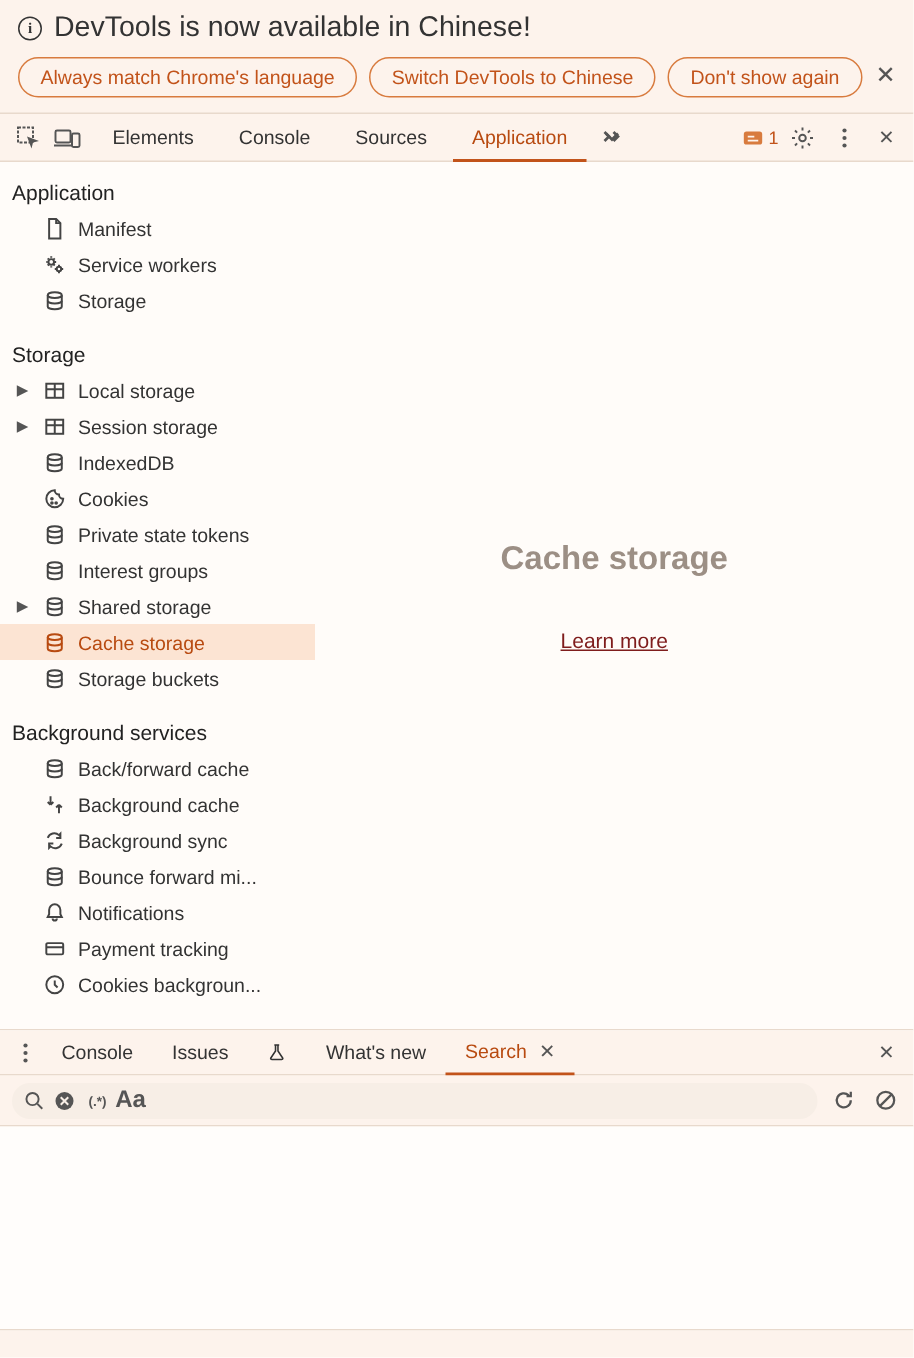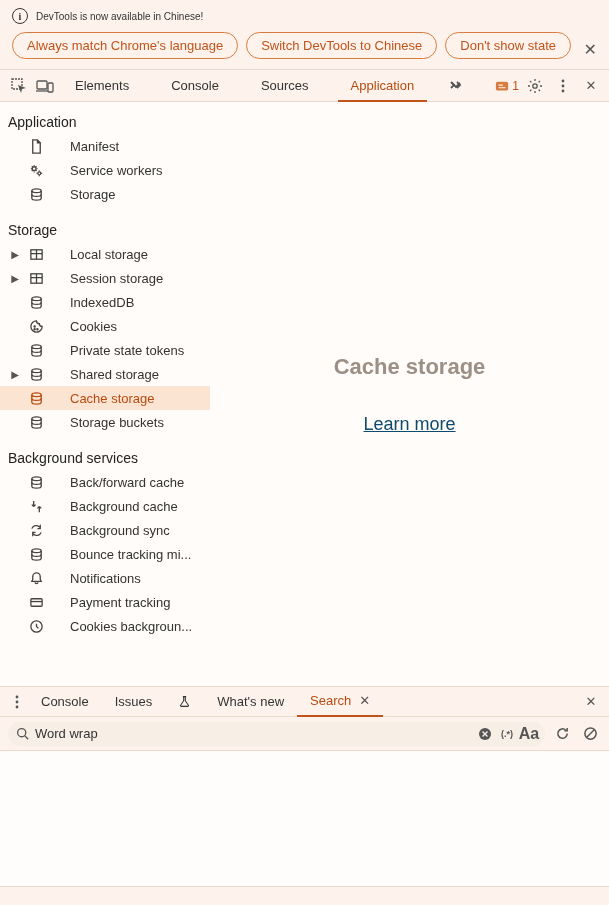--- a/index.html
+++ b/index.html
@@ -35,7 +35,7 @@
     font-size:10px;font-weight:bold;flex-shrink:0;
     font-family: Georgia, serif;
   }
-  .infobar-text { font-size: 10px; }
+  .infobar-text { font-size: 19px; }
   .infobar-close {
     position:absolute; top:40px; right:12px;
     font-size:16px; color:#555; cursor:pointer;

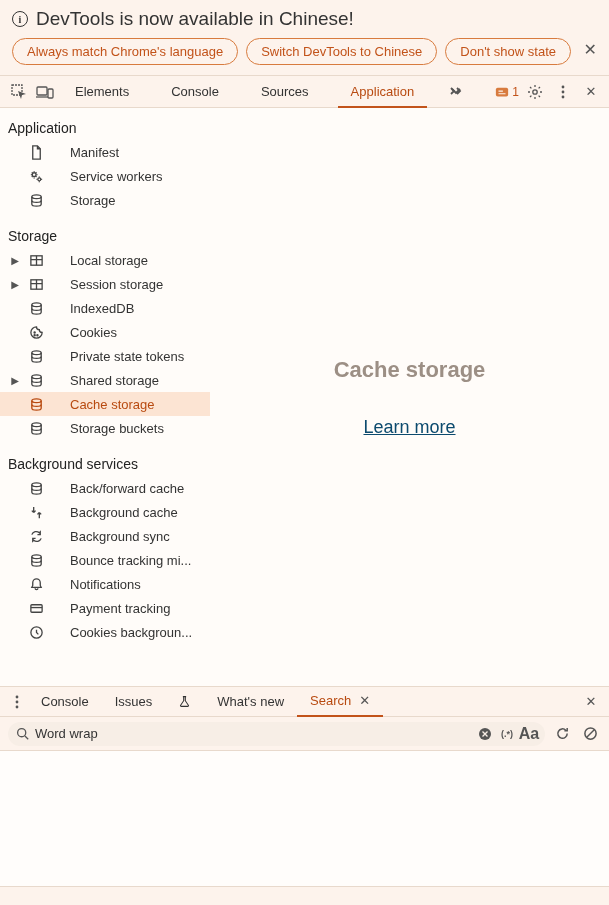--- a/index.html
+++ b/index.html
@@ -163,7 +163,7 @@
   <div class="chipsrow">
     <button class="chip">Always match Chrome's language</button>
     <button class="chip">Switch DevTools to Chinese</button>
-    <button class="chip">Don't show state</button>
+    <button class="chip">Don't show again</button>
   </div>
   <div class="infobar-close">✕</div>
 </div>

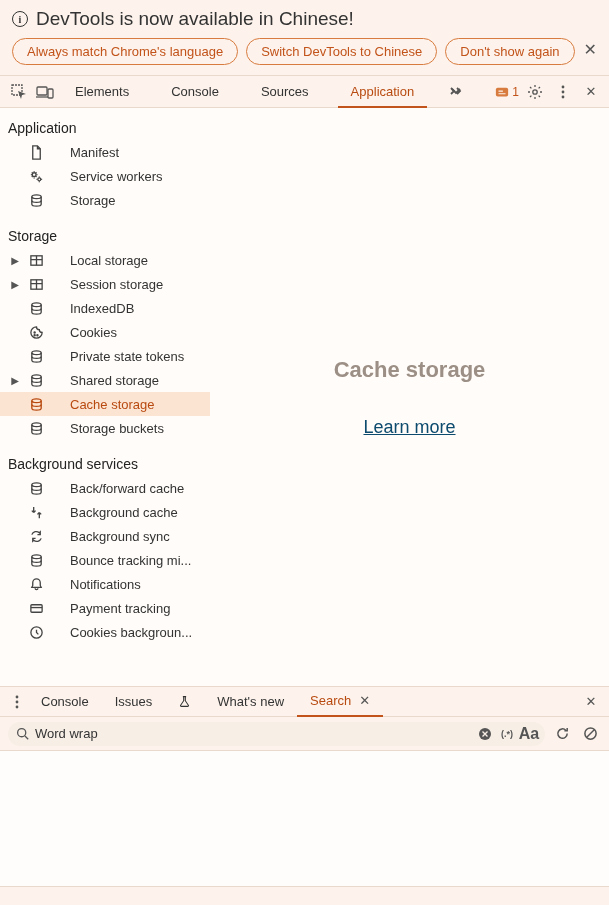--- a/index.html
+++ b/index.html
@@ -63,7 +63,7 @@
     display:flex;align-items:center;justify-content:center;
     color:#555;cursor:pointer;
   }
-  .toolbar .tabs { display:flex; align-items:center; gap:16px; margin-left:4px; flex:1; }
+  .toolbar .tabs { display:flex; align-items:center; gap:4px; margin-left:4px; flex:1; }
   .tab {
     padding:0 13px; height:32px; line-height:32px;
     font-size:13px; color:#333; cursor:pointer;

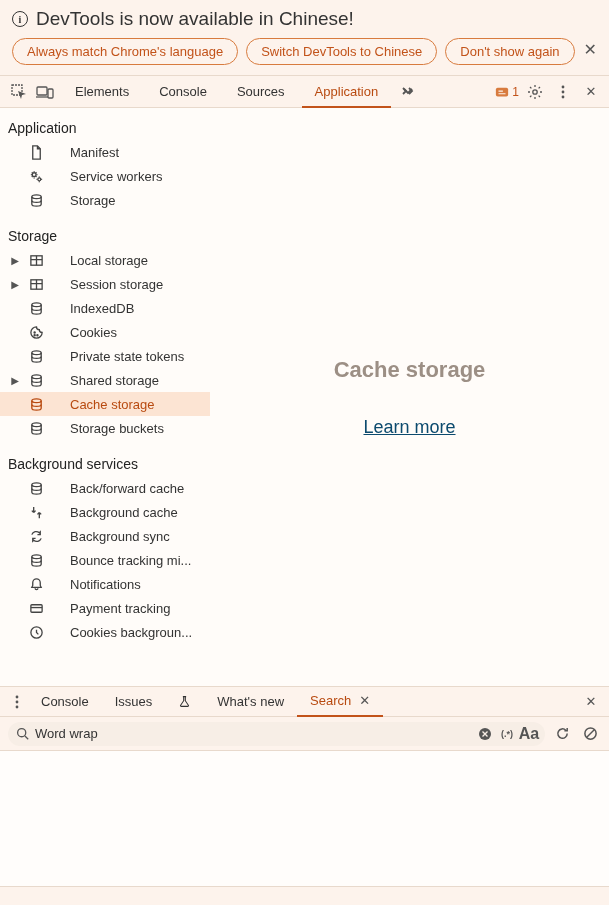--- a/index.html
+++ b/index.html
@@ -100,7 +100,7 @@
   .item .icon { width:16px;height:16px;display:flex;align-items:center;justify-content:center;flex-shrink:0;color:#444;}
   .item.selected { background:#fce4d3; color:#b84a10; border-radius:0;}
   .item.selected .icon{color:#b84a10;}
-  .item .label{overflow:hidden;text-overflow:ellipsis;margin-left:18px;}
+  .item .label{overflow:hidden;text-overflow:ellipsis;}
 
   .detail {
     flex:1; display:flex; flex-direction:column;

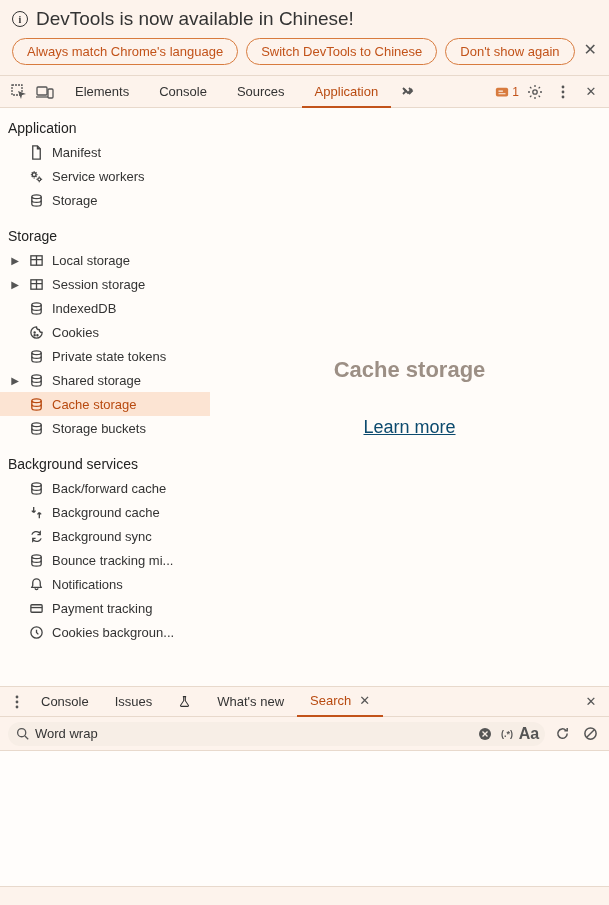--- a/index.html
+++ b/index.html
@@ -313,6 +313,17 @@
         <span class="label">Private state tokens</span>
       </div>
       <div class="item">
+        <span class="arrow"></span>
+        <span class="icon">
+          <svg width="15" height="15" viewBox="0 0 16 16" fill="none" stroke="currentColor" stroke-width="1.4">
+            <ellipse cx="8" cy="4" rx="5" ry="2"></ellipse>
+            <path d="M3 4v8c0 1.1 2.2 2 5 2s5-.9 5-2V4"></path>
+            <path d="M3 8c0 1.1 2.2 2 5 2s5-.9 5-2"></path>
+          </svg>
+        </span>
+        <span class="label">Interest groups</span>
+      </div>
+      <div class="item">
         <span class="arrow">▶</span>
         <span class="icon">
           <svg width="15" height="15" viewBox="0 0 16 16" fill="none" stroke="currentColor" stroke-width="1.4">

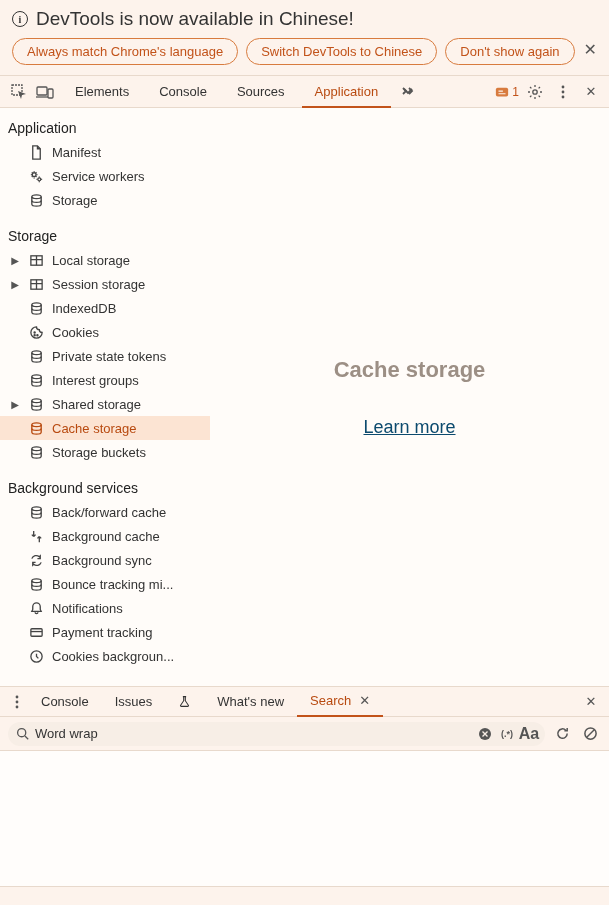--- a/index.html
+++ b/index.html
@@ -108,7 +108,7 @@
     background:#fffcf9;
   }
   .detail-title { font-size:22px; color:#9c8f85; font-weight:600; margin-bottom:18px;}
-  .learn-link { color:#0c4a6e; font-size:18px; text-decoration:underline; cursor:pointer;margin-top:16px;}
+  .learn-link { color:#7f1d1d; font-size:14px; text-decoration:underline; cursor:pointer;margin-top:16px;}
 
   
   .drawer {

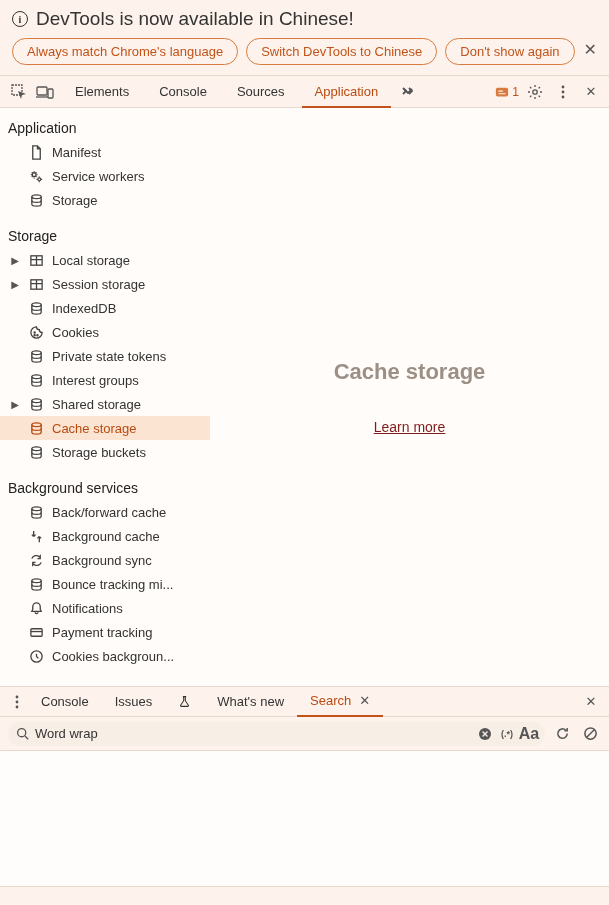--- a/index.html
+++ b/index.html
@@ -398,7 +398,7 @@
             <path d="M3 8c0 1.1 2.2 2 5 2s5-.9 5-2"></path>
           </svg>
         </span>
-        <span class="label">Bounce tracking mi...</span>
+        <span class="label">Bounce forward mi...</span>
       </div>
       <div class="item">
         <span class="arrow"></span>

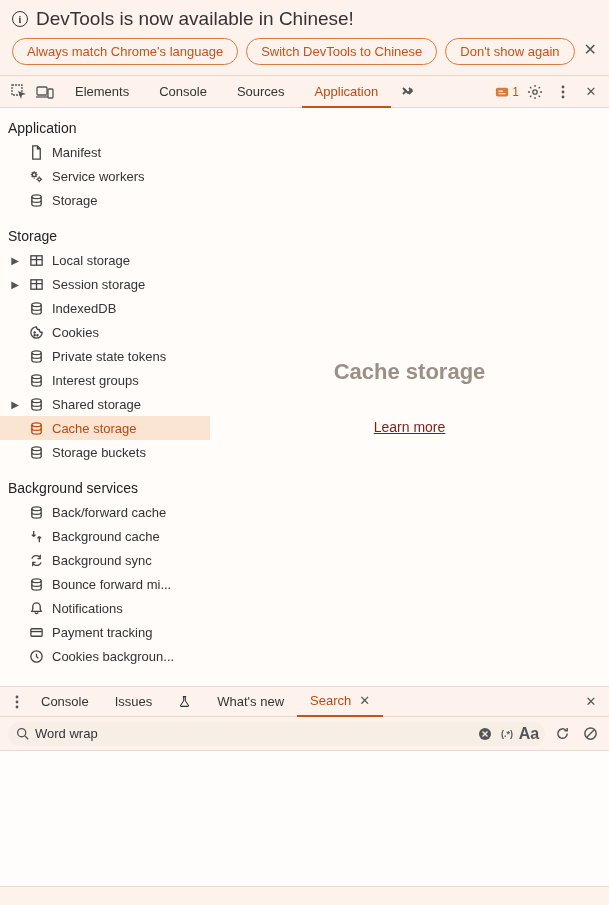--- a/index.html
+++ b/index.html
@@ -468,7 +468,6 @@
           <circle cx="7" cy="7" r="5"></circle>
           <path d="M11 11l4 4"></path>
         </svg>
-      <input type="text" value="Word wrap" style="">
       <span class="mini">
         <svg width="14" height="14" viewBox="0 0 14 14">
             <circle cx="7" cy="7" r="6" fill="#555"></circle>

